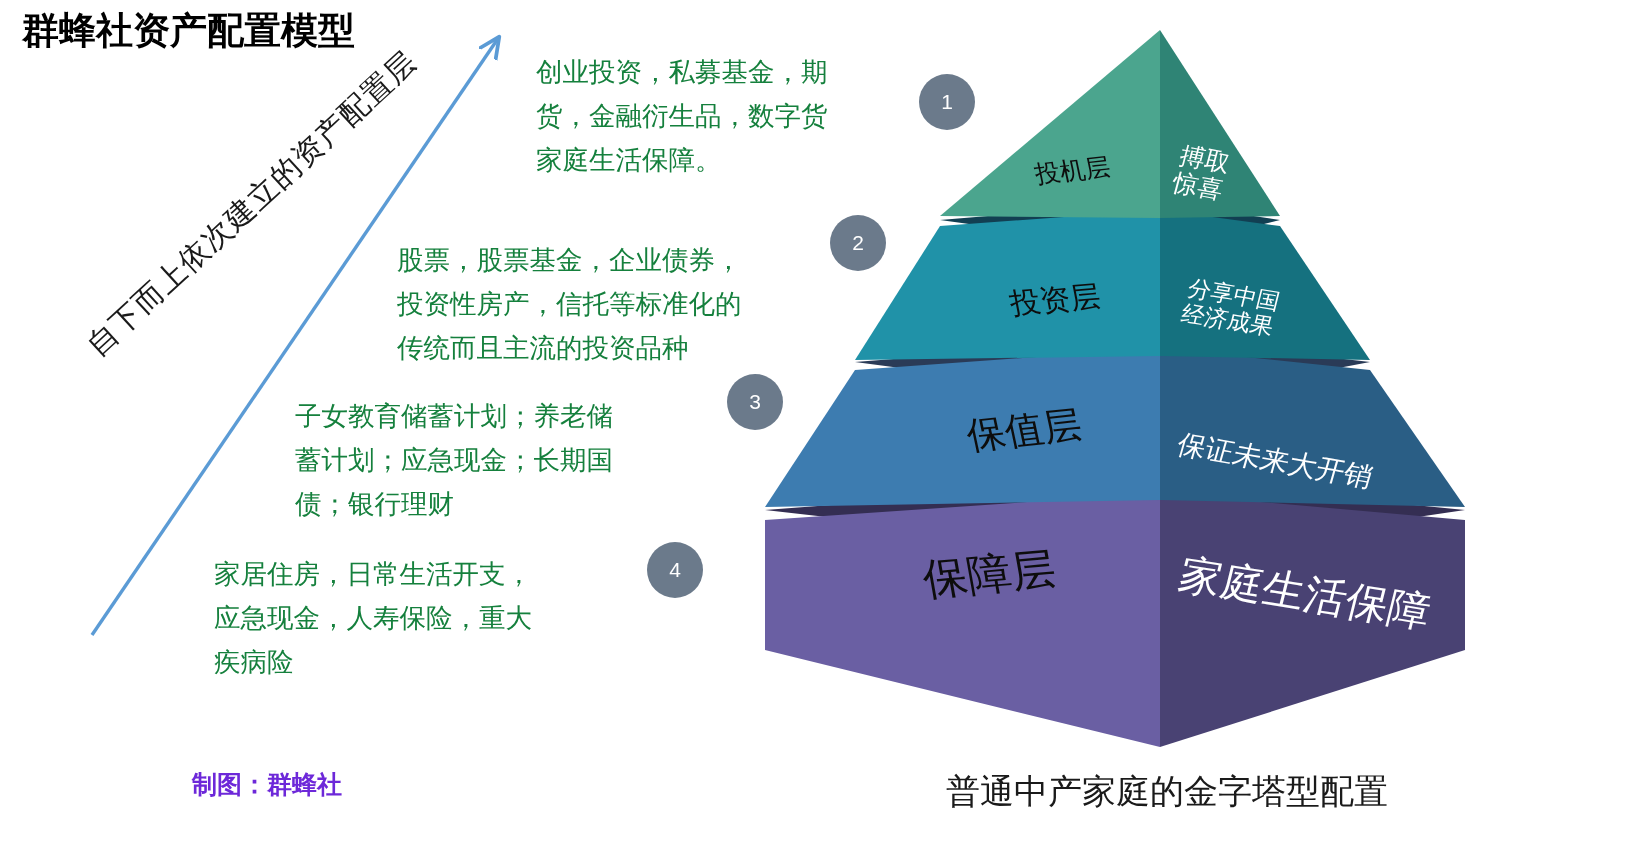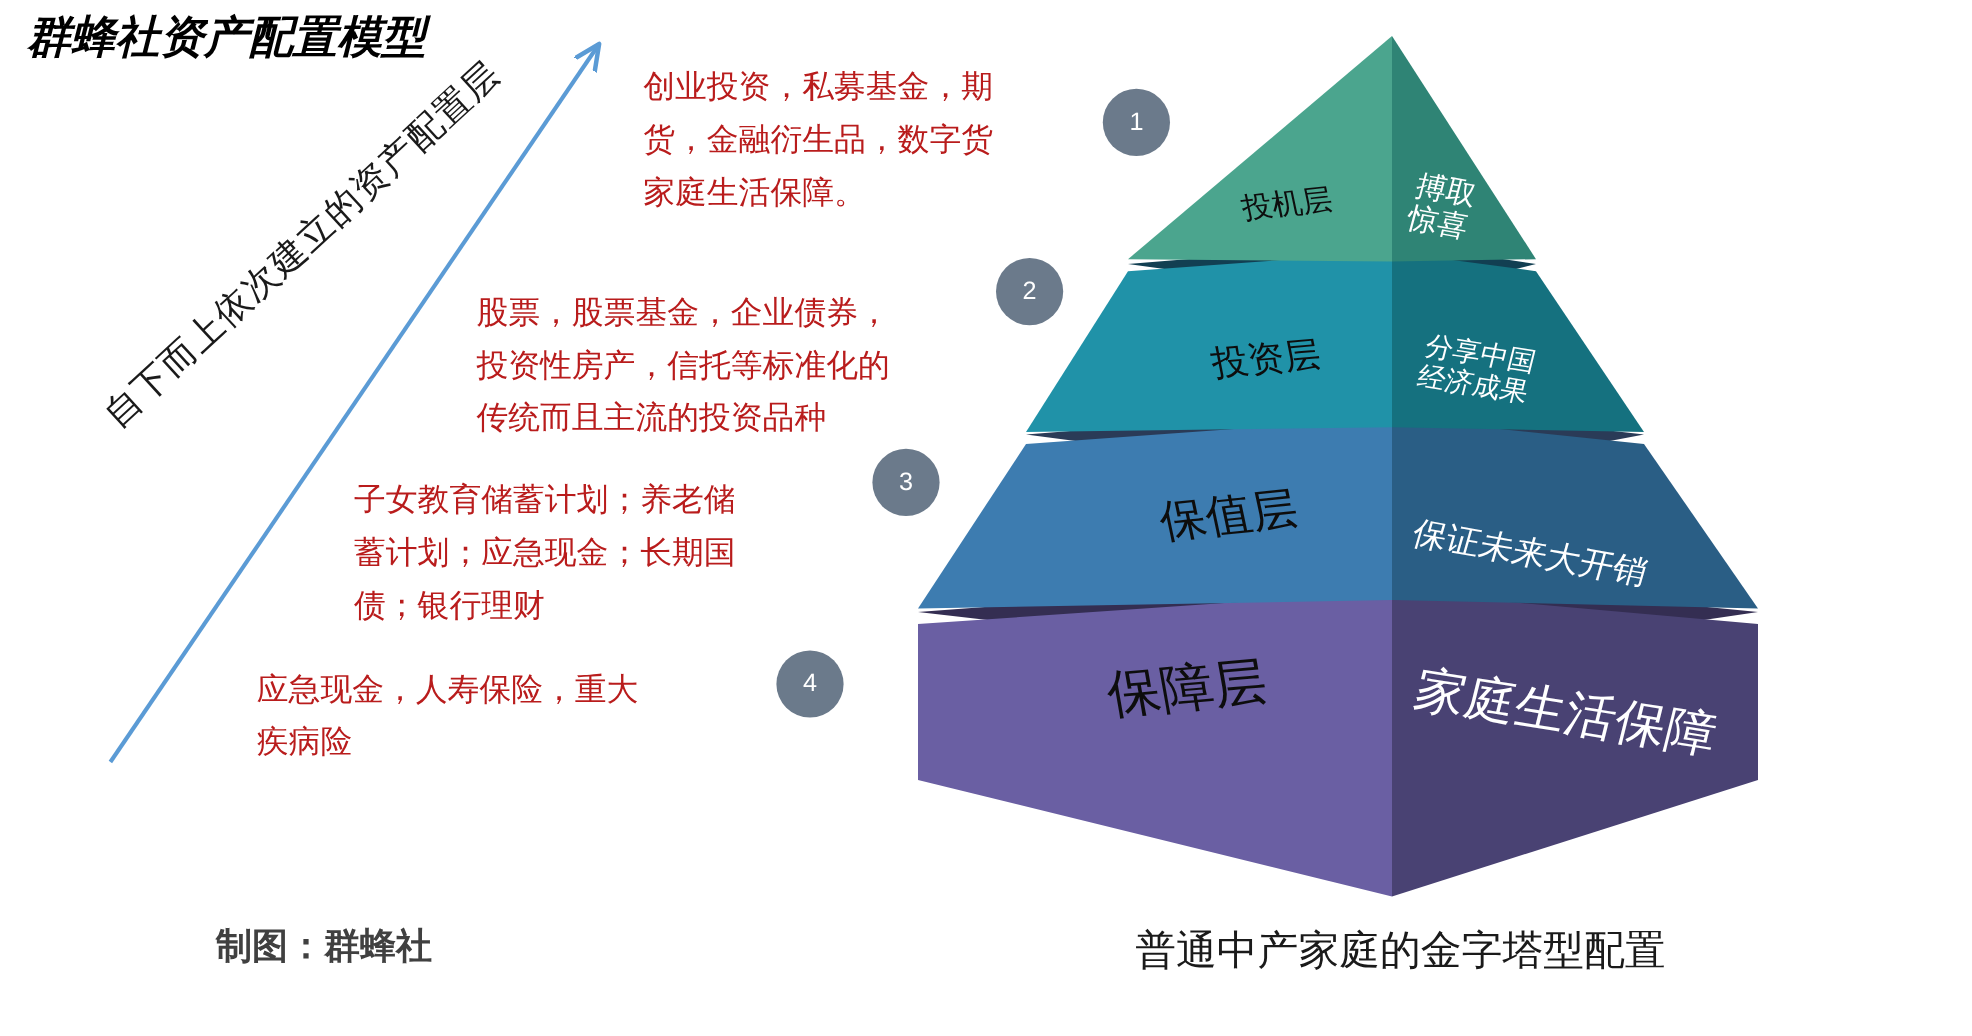--- a/index.html
+++ b/index.html
@@ -14,7 +14,7 @@
   .title{
     position:absolute;left:22px;top:6px;
     font-size:37px;font-weight:bold;letter-spacing:0px;
-    color:#000;white-space:nowrap;font-style:italic;
+    color:#000;white-space:nowrap;
   }
 
   

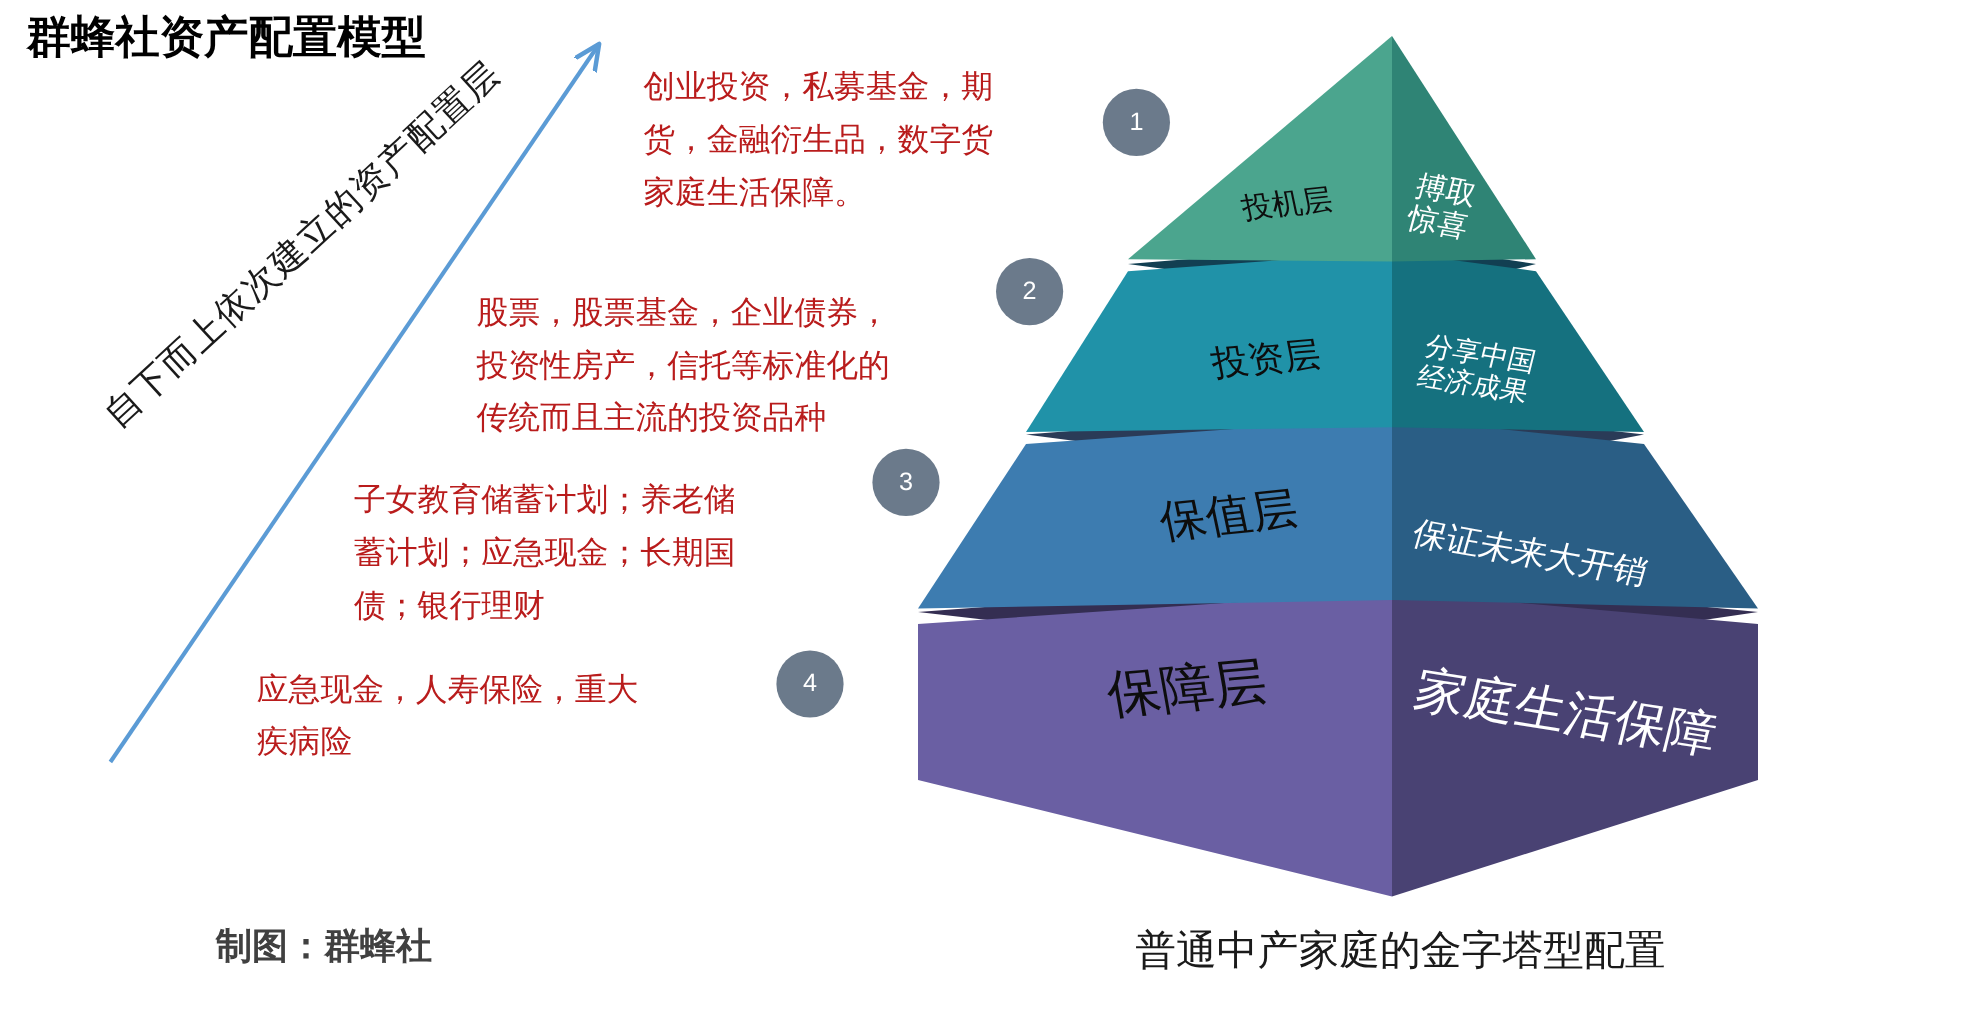--- a/index.html
+++ b/index.html
@@ -32,7 +32,7 @@
   
   .txt{
     position:absolute;
-    font-size:26.5px;line-height:44px;color:#b91c1c;
+    font-size:26.5px;line-height:44px;color:#15803d;
     text-align:justify;
   }
   .txt span{display:block;white-space:nowrap;}

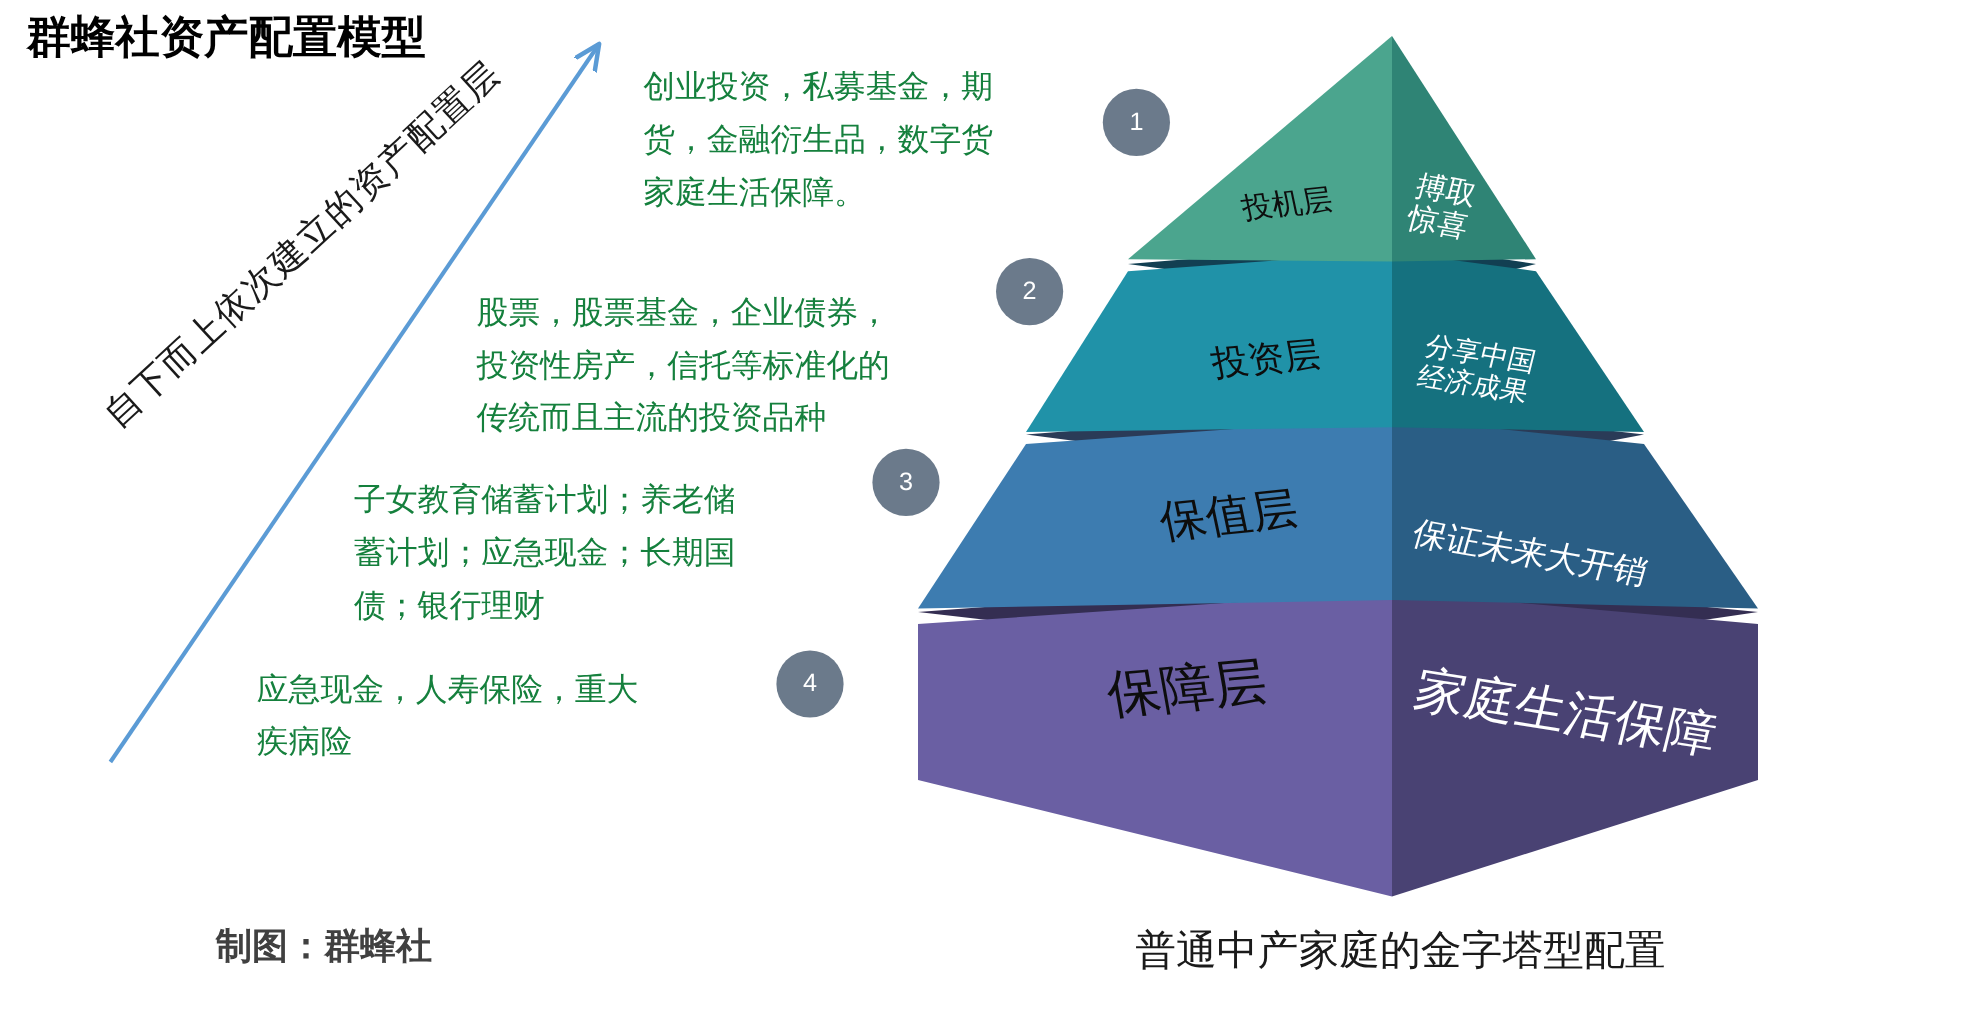--- a/index.html
+++ b/index.html
@@ -114,6 +114,7 @@
     <span>债；银行理财</span>
   </div>
   <div class="txt" id="txt4">
+    <span>家居住房，日常生活开支，</span>
     <span>应急现金，人寿保险，重大</span>
     <span>疾病险</span>
   </div>

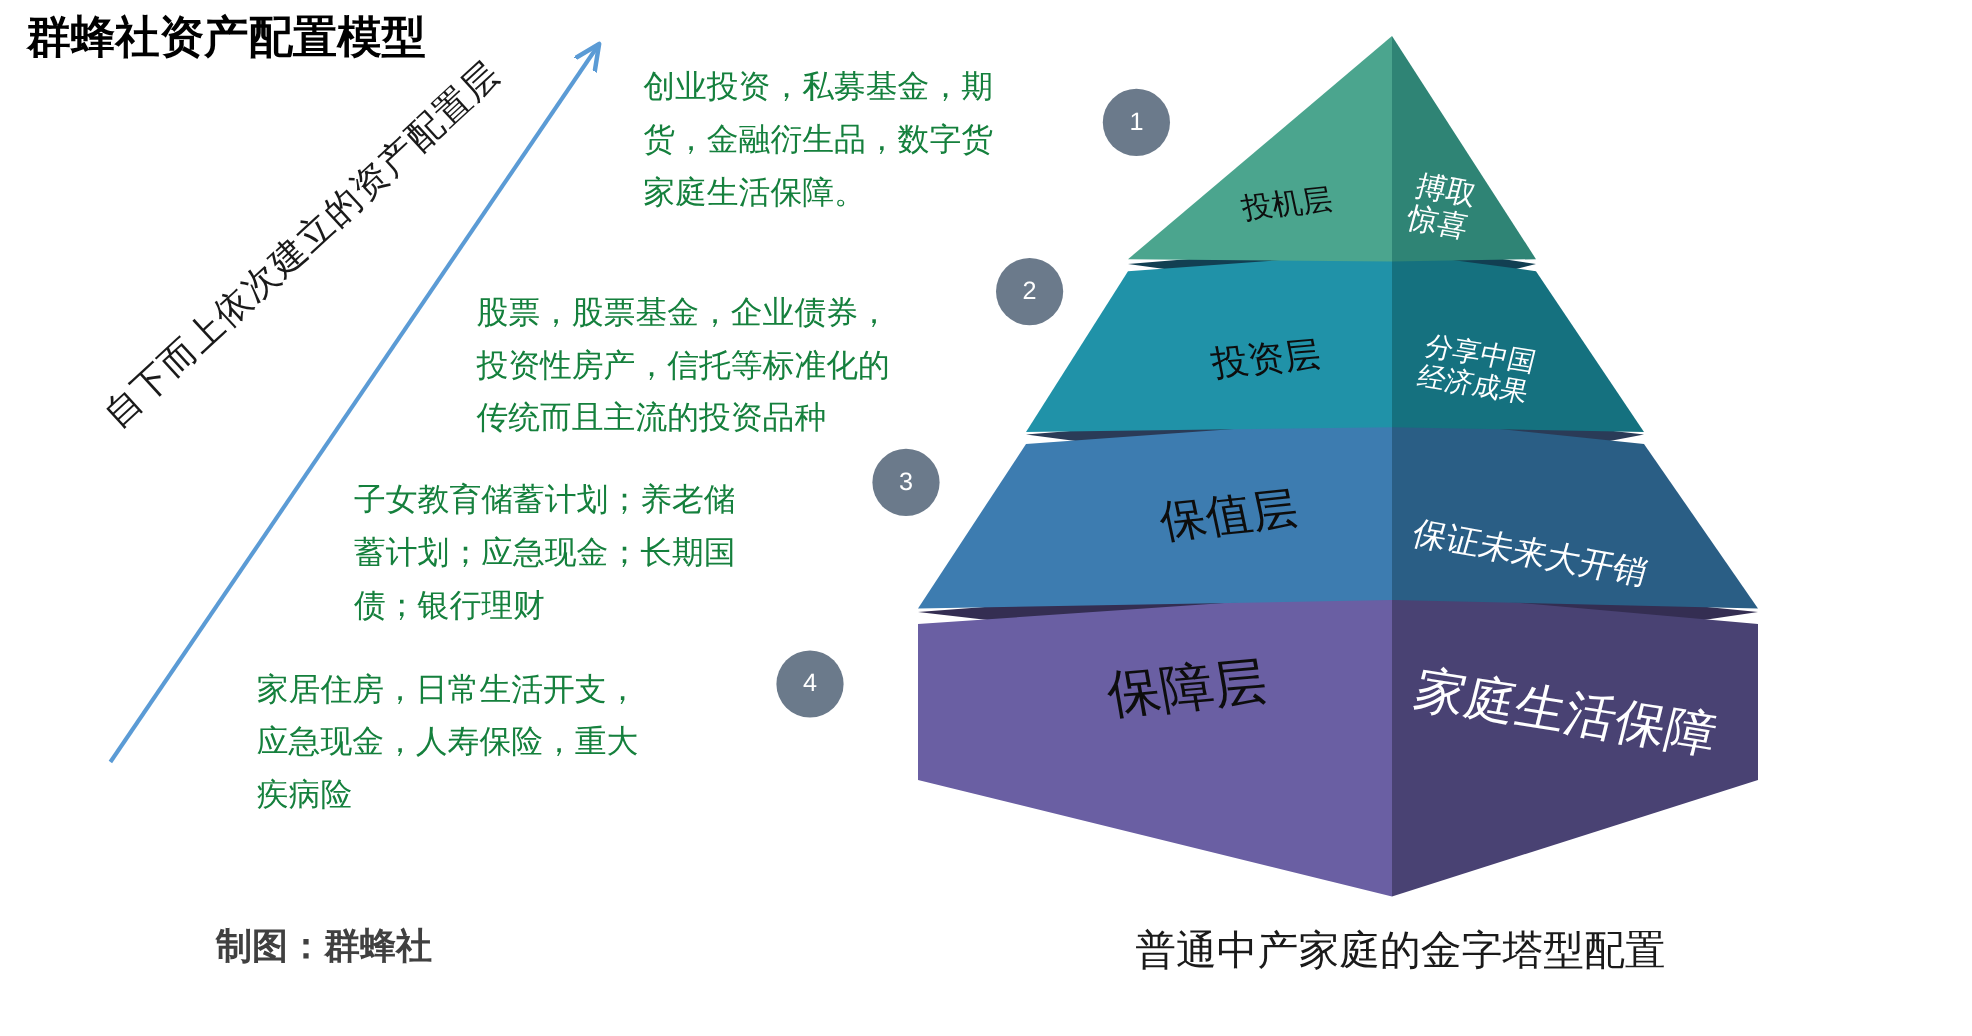--- a/index.html
+++ b/index.html
@@ -55,8 +55,8 @@
 
   
   .foot-left{
-    position:absolute;left:180px;top:768px;
-    font-size:30px;font-weight:bold;color:#404040;white-space:nowrap;
+    position:absolute;left:192px;top:768px;
+    font-size:25px;font-weight:bold;color:#6d28d9;white-space:nowrap;
   }
   .foot-right{
     position:absolute;left:946px;top:769px;

